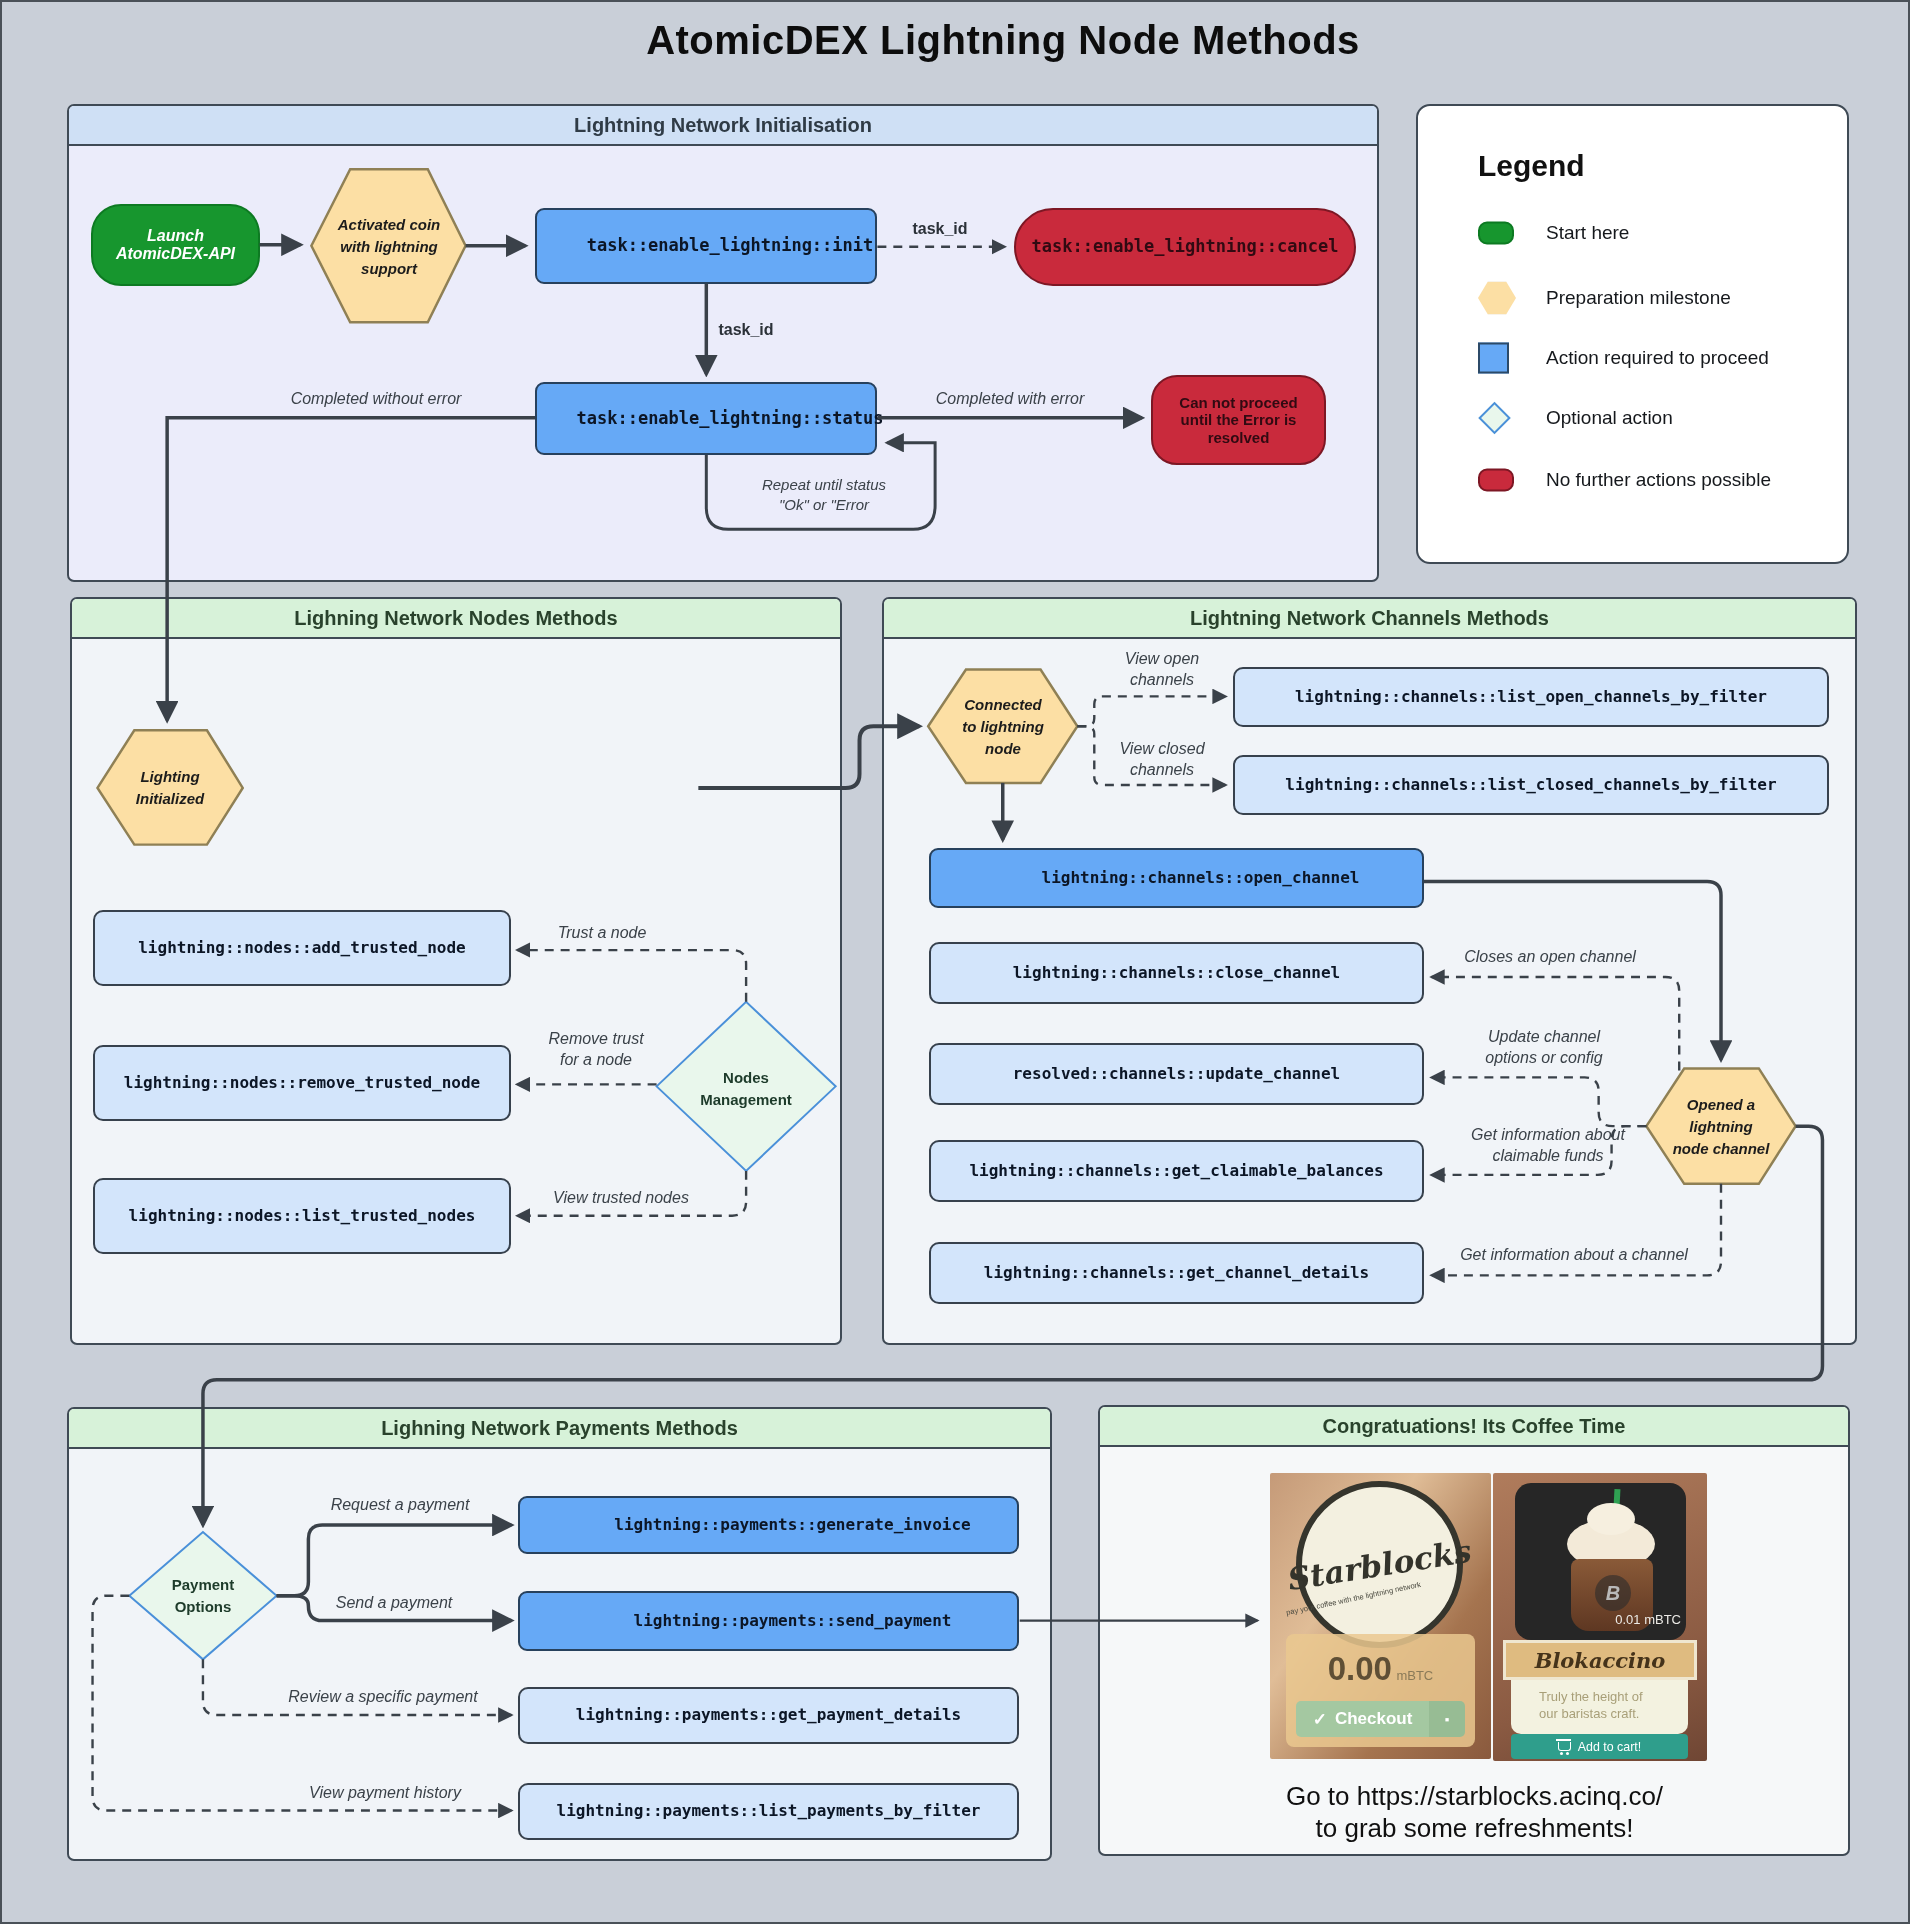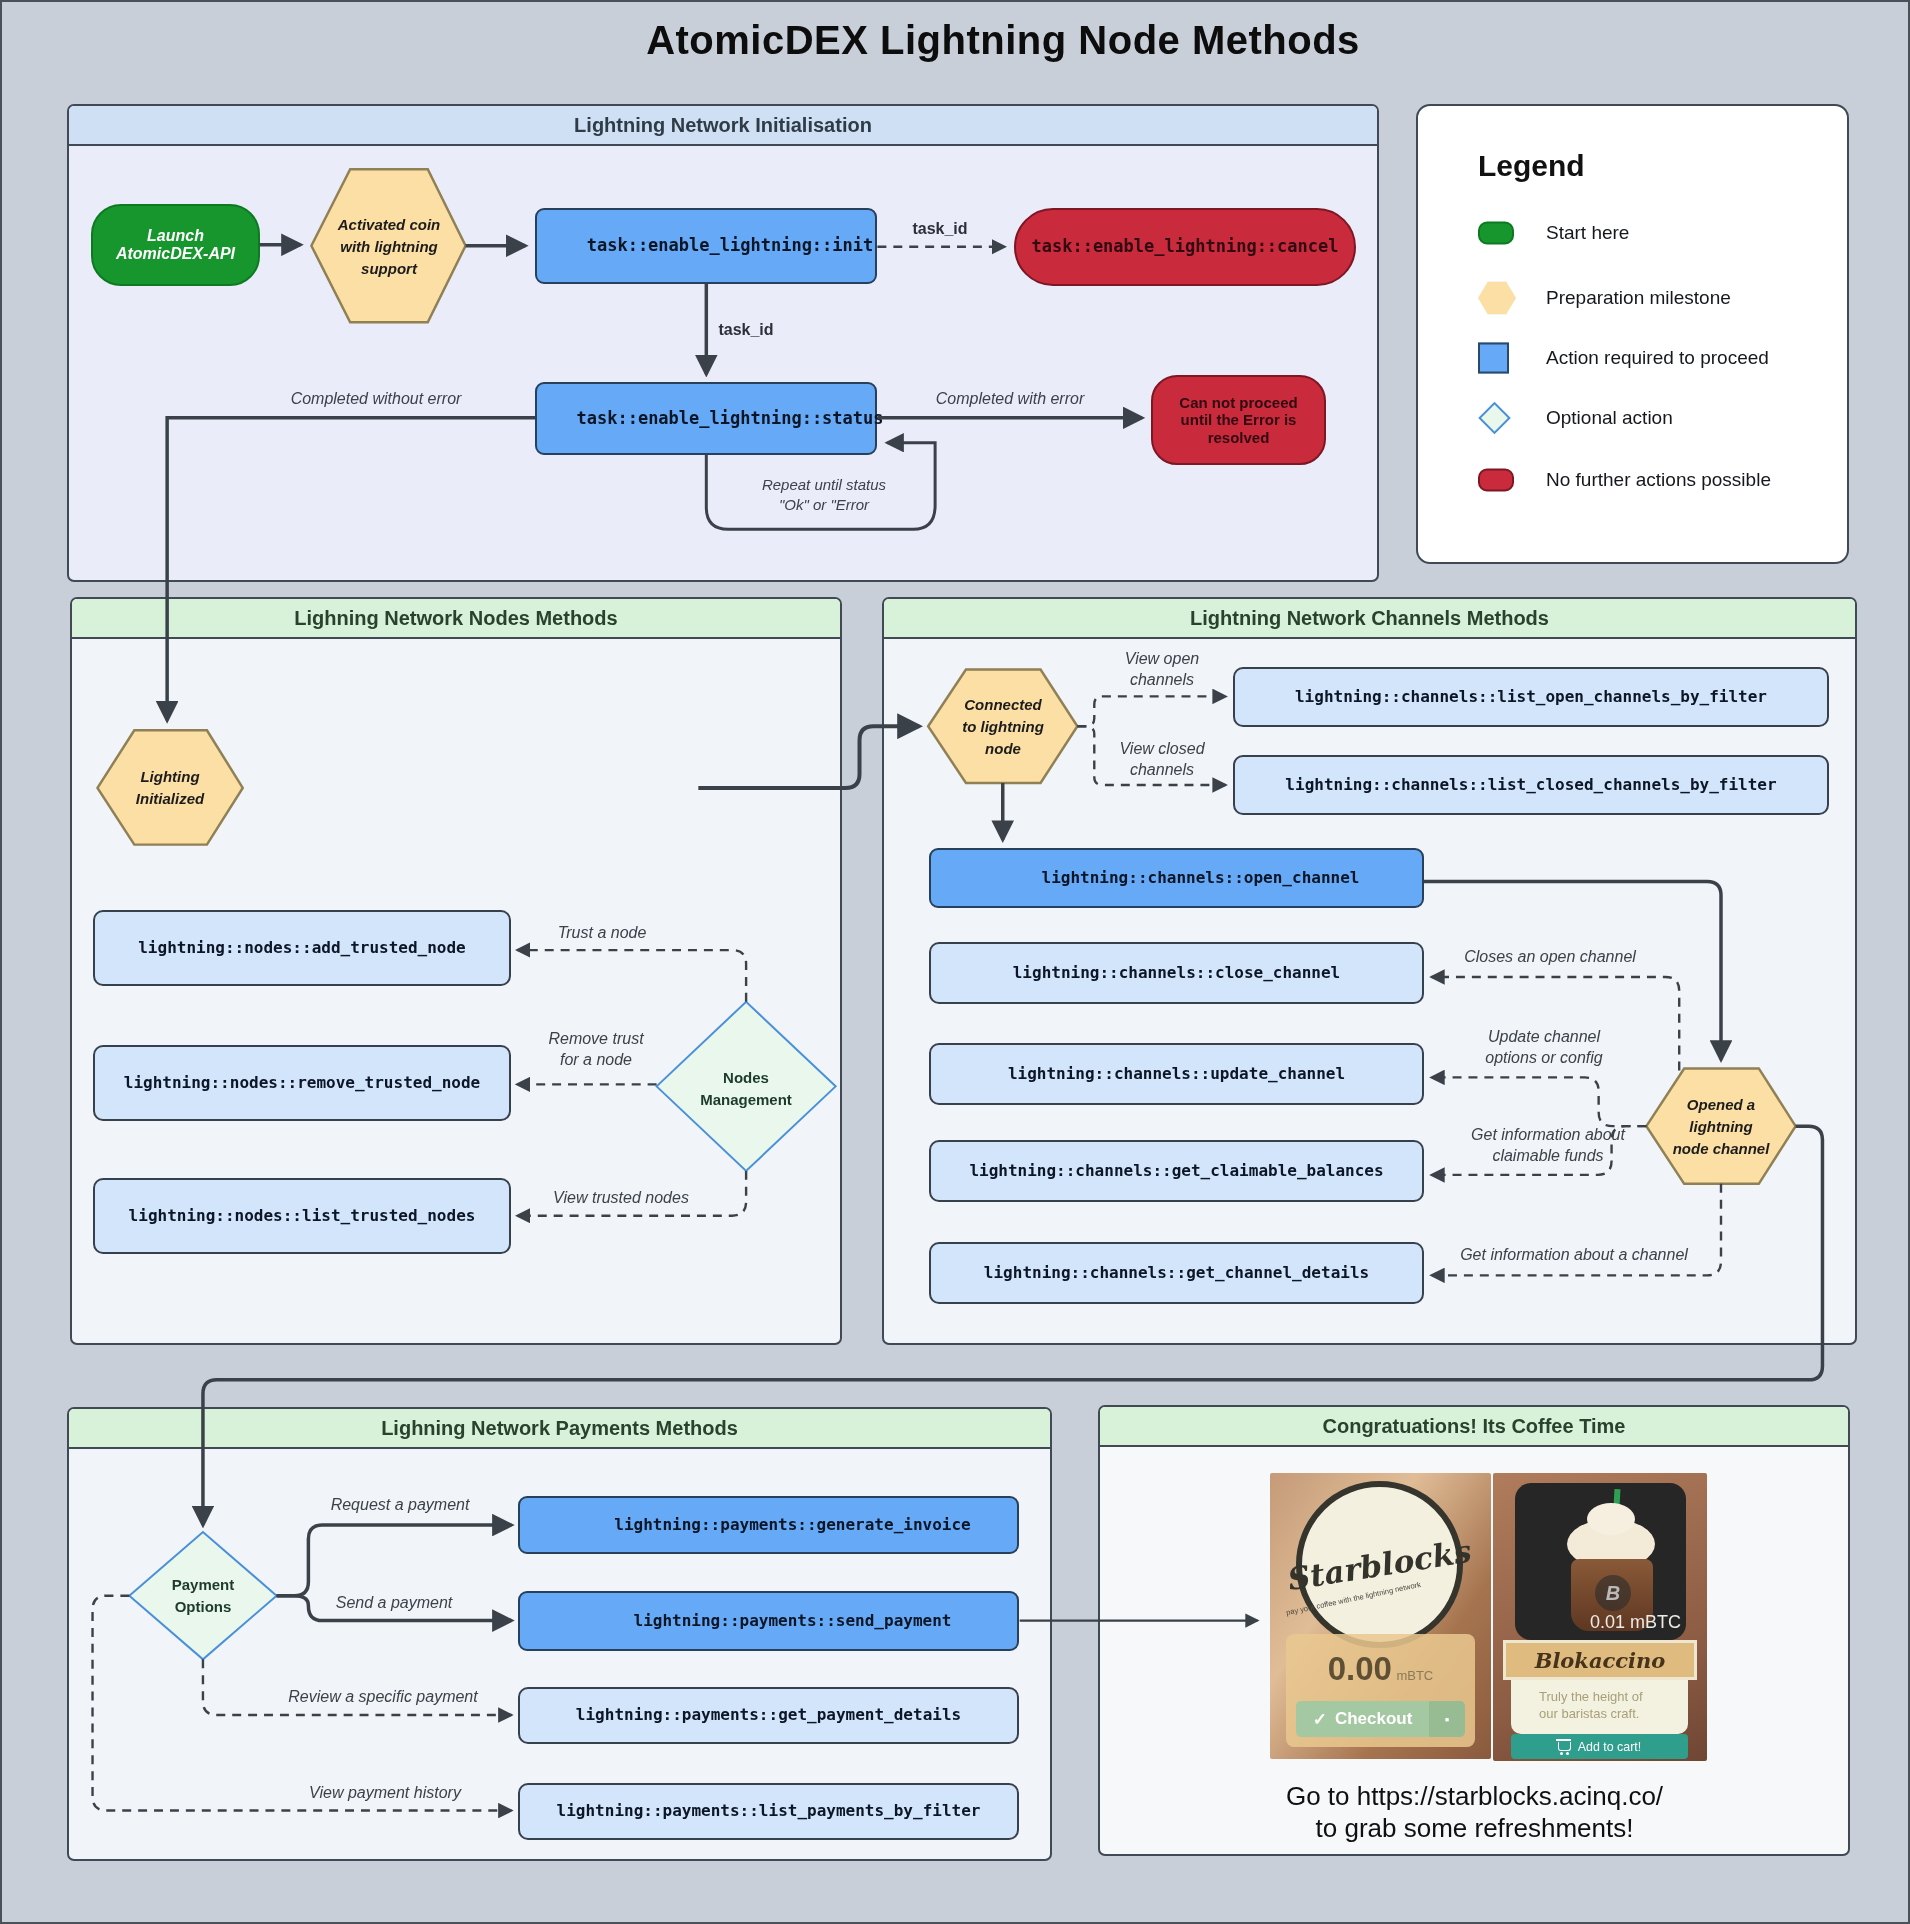--- a/index.html
+++ b/index.html
@@ -161,7 +161,7 @@
   <div class="node light sm" style="left:1231px;top:753px;width:596px;height:60px;">lightning::channels::list_closed_channels_by_filter</div>
   <div class="node strong sm" style="left:927px;top:846px;width:495px;height:60px;">lightning::channels::open_channel</div>
   <div class="node light sm" style="left:927px;top:940px;width:495px;height:62px;">lightning::channels::close_channel</div>
-  <div class="node light sm" style="left:927px;top:1041px;width:495px;height:62px;">lightning::channels::update_channel</div>
+  <div class="node light sm" style="left:927px;top:1041px;width:495px;height:62px;">resolved::channels::update_channel</div>
   <div class="node light sm" style="left:927px;top:1138px;width:495px;height:62px;">lightning::channels::get_claimable_balances</div>
   <div class="node light sm" style="left:927px;top:1240px;width:495px;height:62px;">lightning::channels::get_channel_details</div>
 

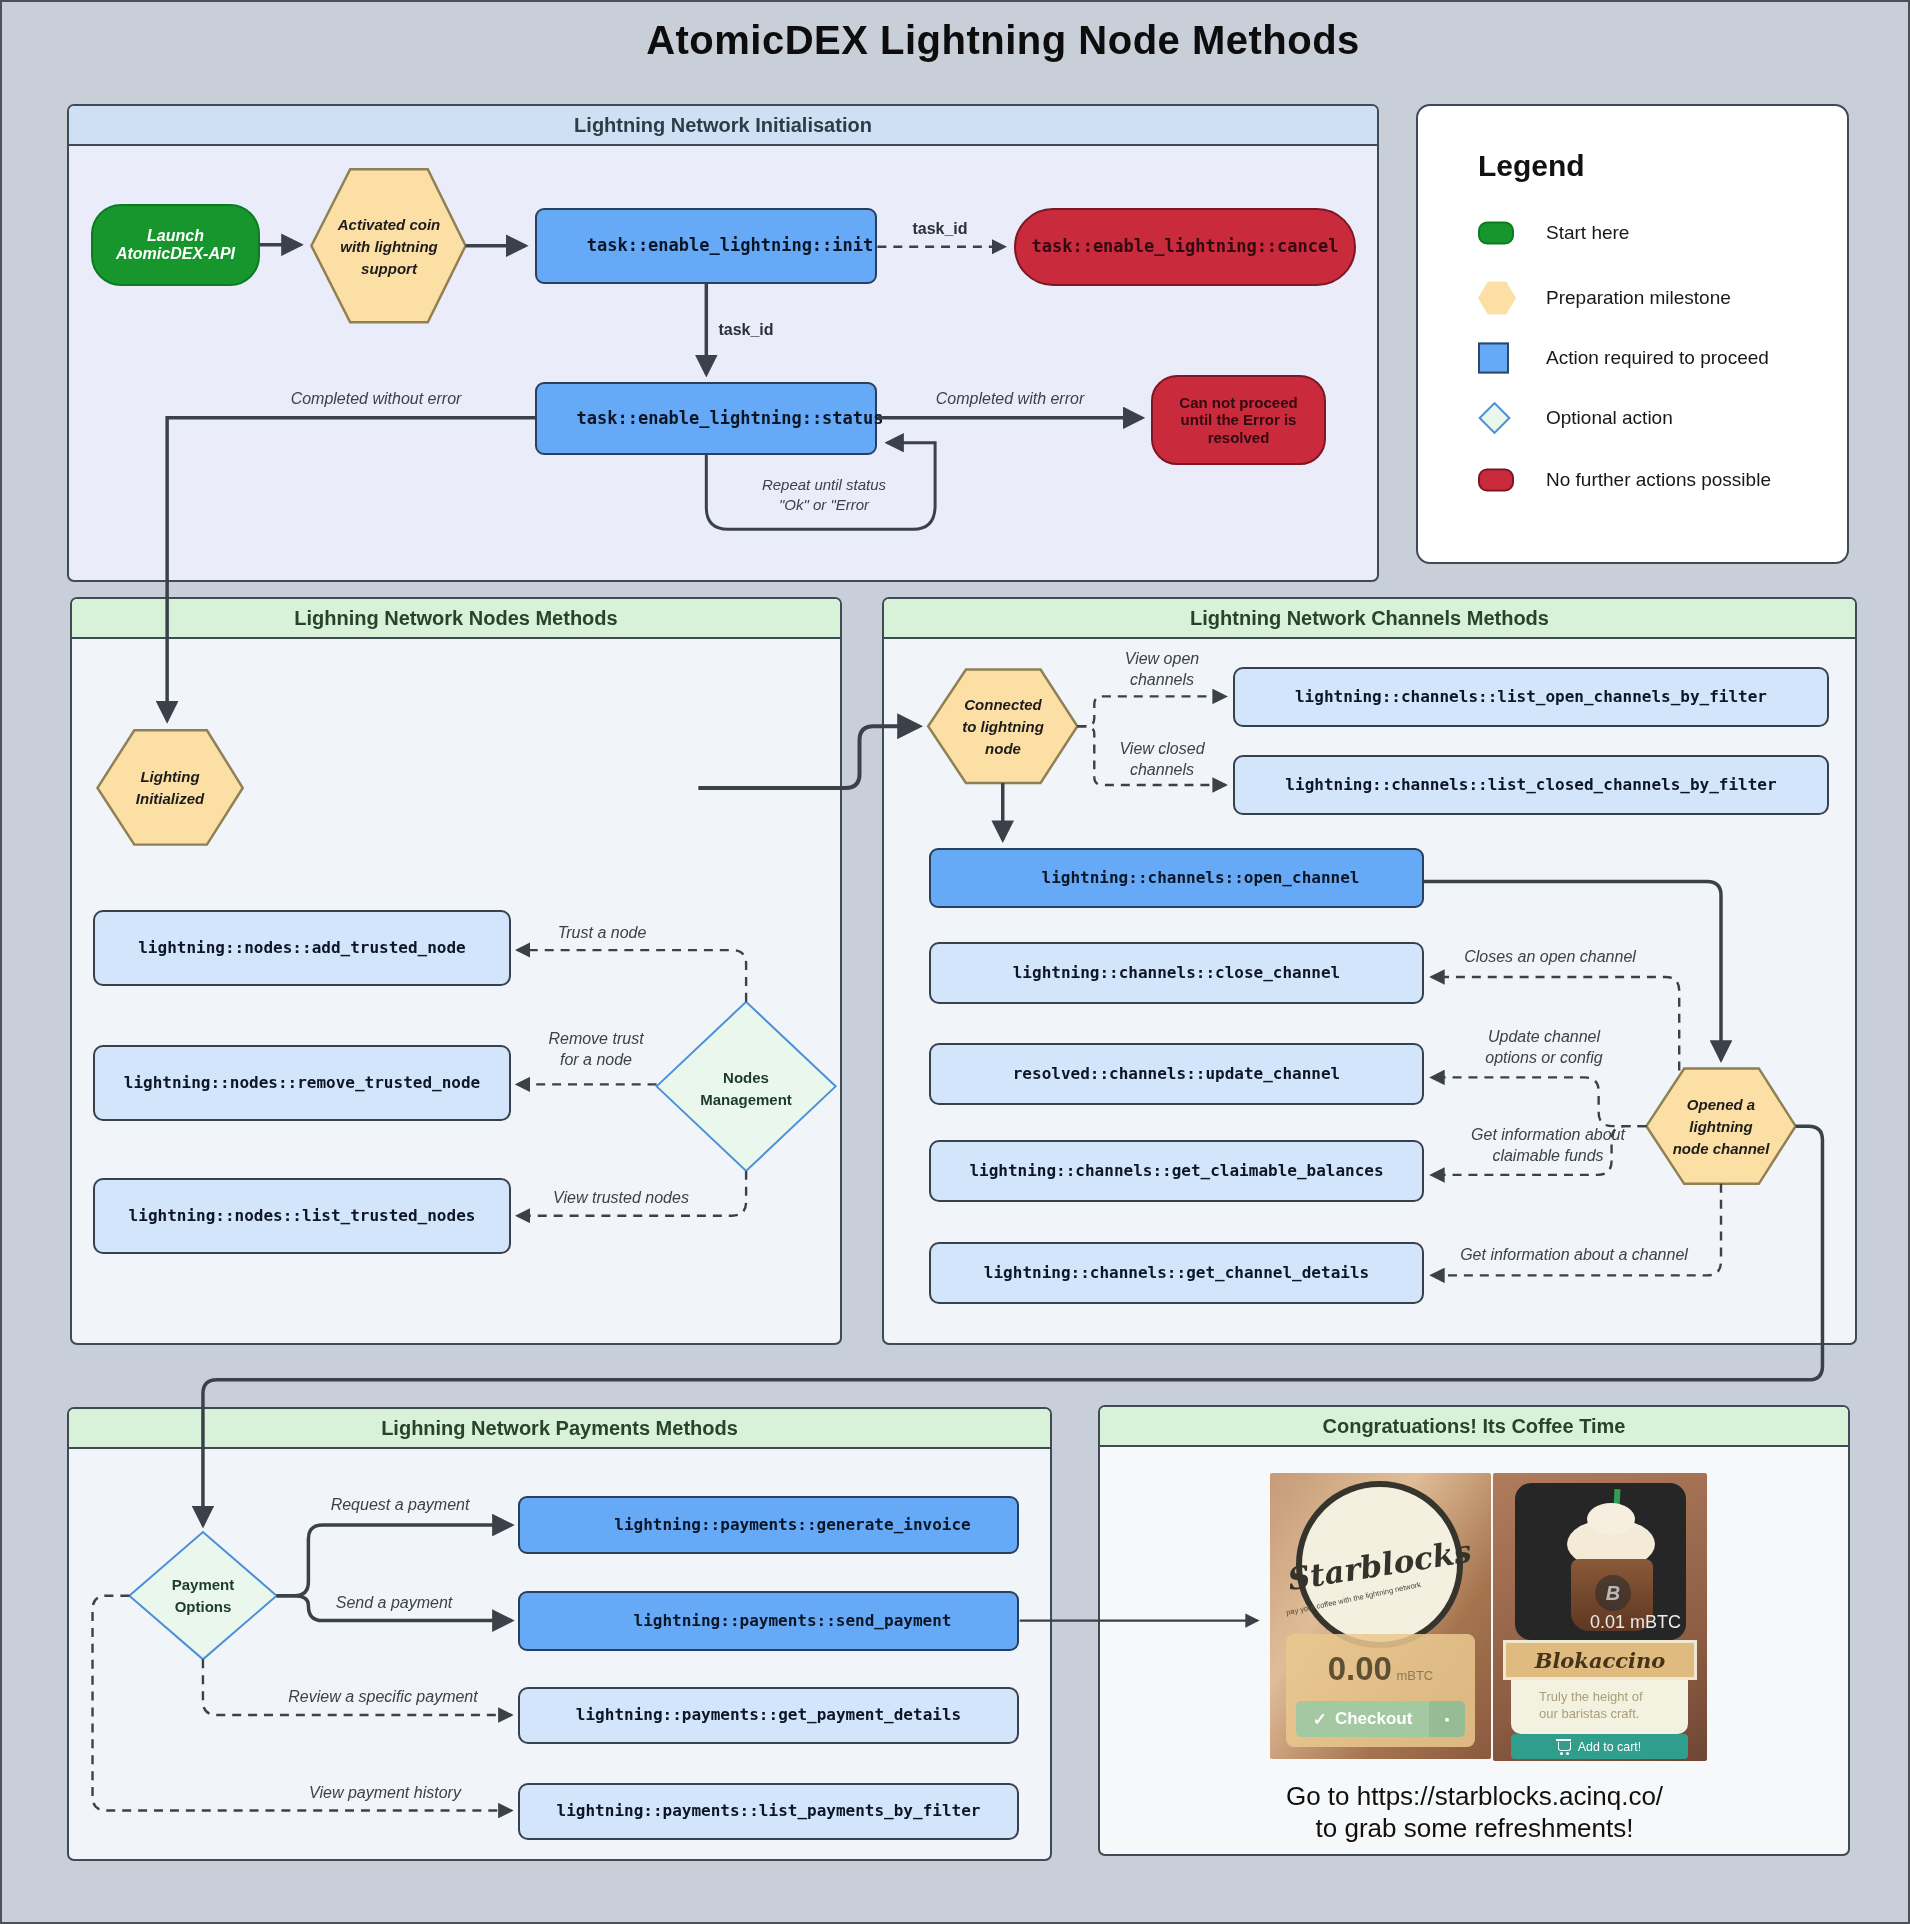--- a/index.html
+++ b/index.html
@@ -77,7 +77,7 @@
   .btc-mark{position:absolute;left:24px;top:16px;width:36px;height:36px;border-radius:50%;background:#2b2b2b99;
        color:#b9b9b9;display:flex;align-items:center;justify-content:center;font-weight:bold;font-size:20px;
        font-style:italic;}
-  #p2-price{position:absolute;left:72px;top:129px;width:94px;text-align:right;color:#eceae6;font-size:18px;}
+  #p2-price{position:absolute;left:72px;top:129px;width:94px;text-align:right;color:#eceae6;font-size:13px;}
   #p2-banner{position:absolute;left:10px;top:167px;width:194px;height:40px;background:#dfbb80;
        border:3px solid #efe6cf;box-sizing:border-box;display:flex;align-items:center;justify-content:center;
        font-family:"DejaVu Serif","Liberation Serif",serif;font-style:italic;font-weight:bold;

